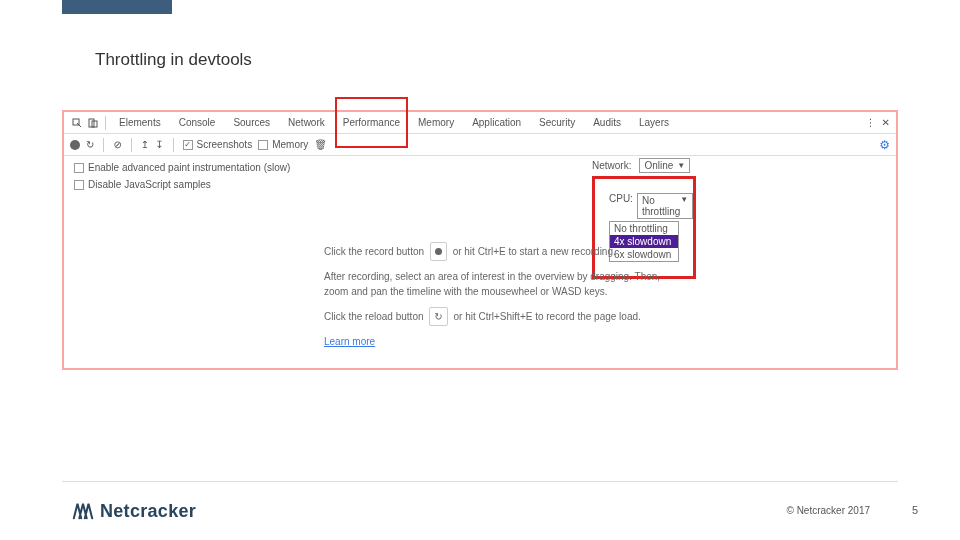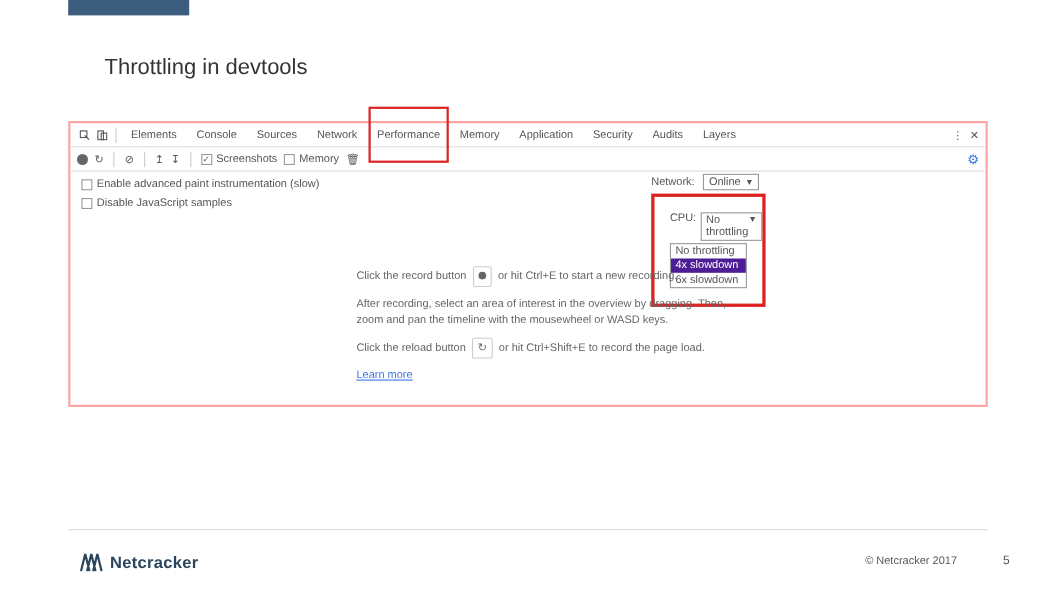--- a/index.html
+++ b/index.html
@@ -7,7 +7,7 @@
   
   .blue-bar { position: absolute; top: 0; left: 62px; width: 110px; height: 14px; background: #3d5d7f; }
   
-  .slide-title { position: absolute; top: 50px; left: 95px; font-size: 20px; color: #333; font-weight: 400; }
+  .slide-title { position: absolute; top: 50px; left: 95px; font-size: 17px; color: #333; font-weight: 400; }
   
   .devtools { position: absolute; top: 110px; left: 62px; width: 836px; height: 260px; border: 2px solid #fca5a5; background: #fff; font-size: 10px; color: #555; }
   

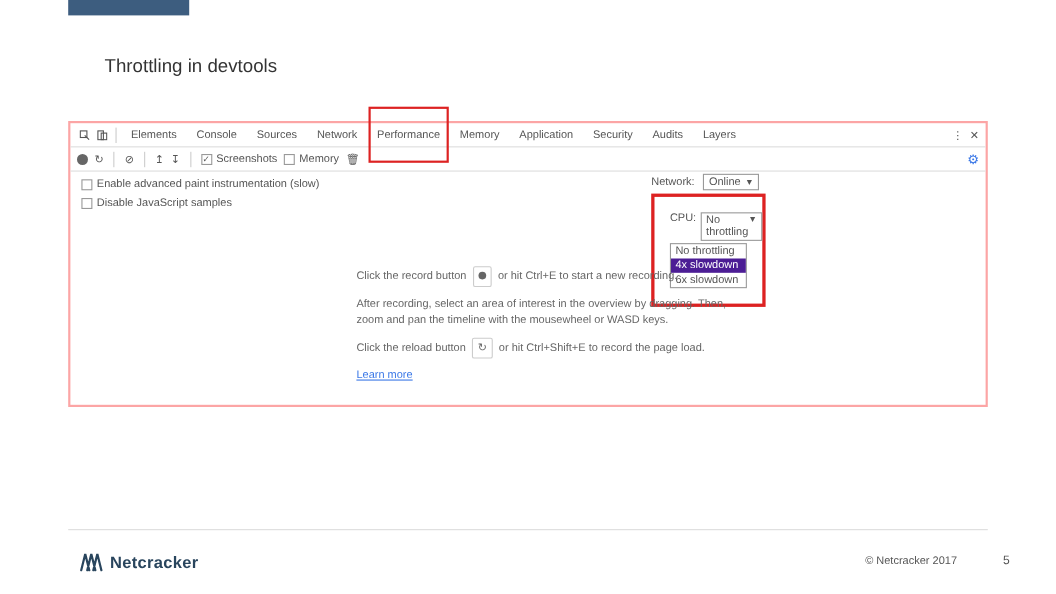--- a/index.html
+++ b/index.html
@@ -49,7 +49,7 @@
   .footer-line { position: absolute; bottom: 58px; left: 62px; width: 836px; height: 1px; background: #ddd; }
   .logo-wrap { position: absolute; bottom: 18px; left: 72px; display: flex; align-items: center; gap: 6px; }
   .logo-mark { width: 22px; height: 22px; }
-  .logo-text { font-size: 15px; font-weight: 700; color: #29455d; letter-spacing: 0.3px; }
+  .logo-text { font-size: 18px; font-weight: 700; color: #29455d; letter-spacing: 0.3px; }
   .copyright { position: absolute; bottom: 24px; right: 90px; font-size: 10px; color: #555; }
   .pagenum { position: absolute; bottom: 24px; right: 42px; font-size: 11px; color: #555; }
 </style>

